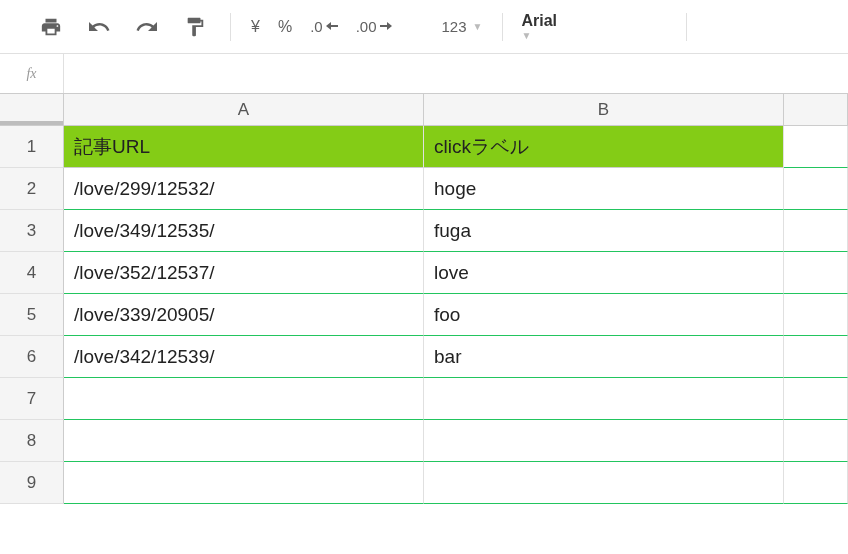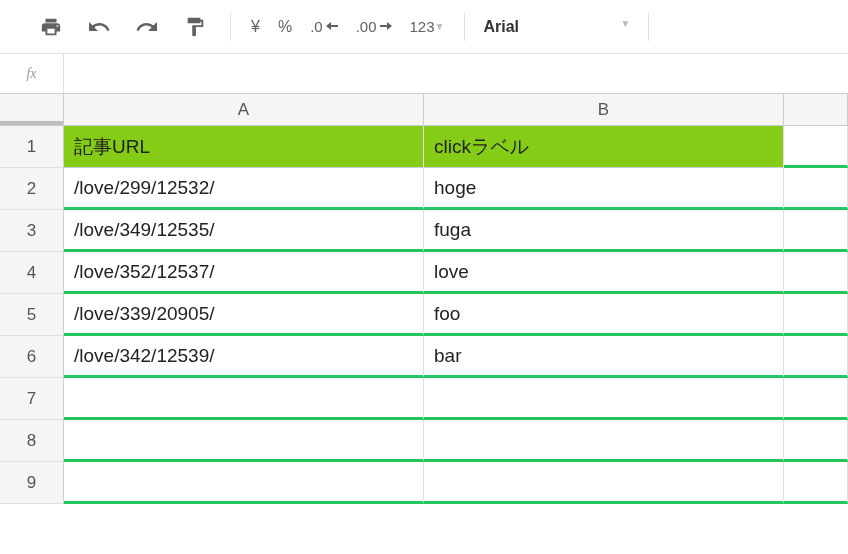--- a/index.html
+++ b/index.html
@@ -65,10 +65,12 @@
     .format-dropdown {
       display: flex;
       align-items: center;
+      gap: 6px;
       color: #616161;
       cursor: pointer;
       font-weight: 500;
       font-size: 15px;
+      margin-left: 32px;
     }
     .font-dropdown {
       display: flex;

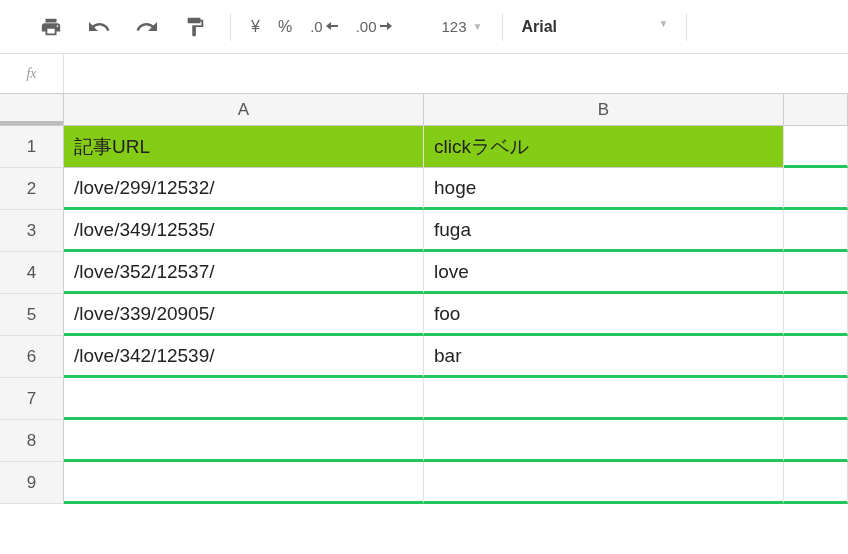--- a/index.html
+++ b/index.html
@@ -82,6 +82,7 @@
       cursor: pointer;
       font-weight: bold;
       font-size: 16px;
+      flex-direction: column;
     }
     .dropdown-arrow {
       color: #bbb;

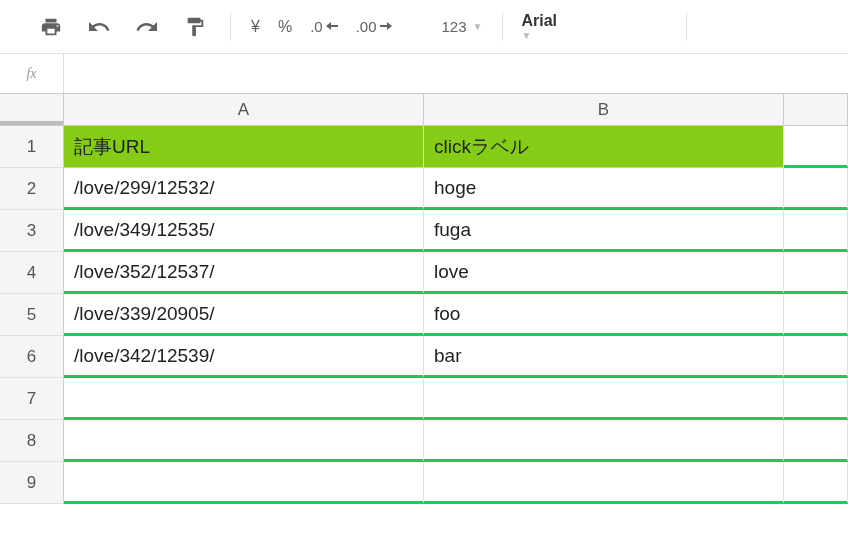--- a/index.html
+++ b/index.html
@@ -151,7 +151,7 @@
     }
     .cell {
       border-right: 1px solid #e0e0e0;
-      border-bottom: 3px solid #22c55e;
+      border-bottom: 1px solid #22c55e;
       display: flex;
       align-items: center;
       padding: 0 10px;

